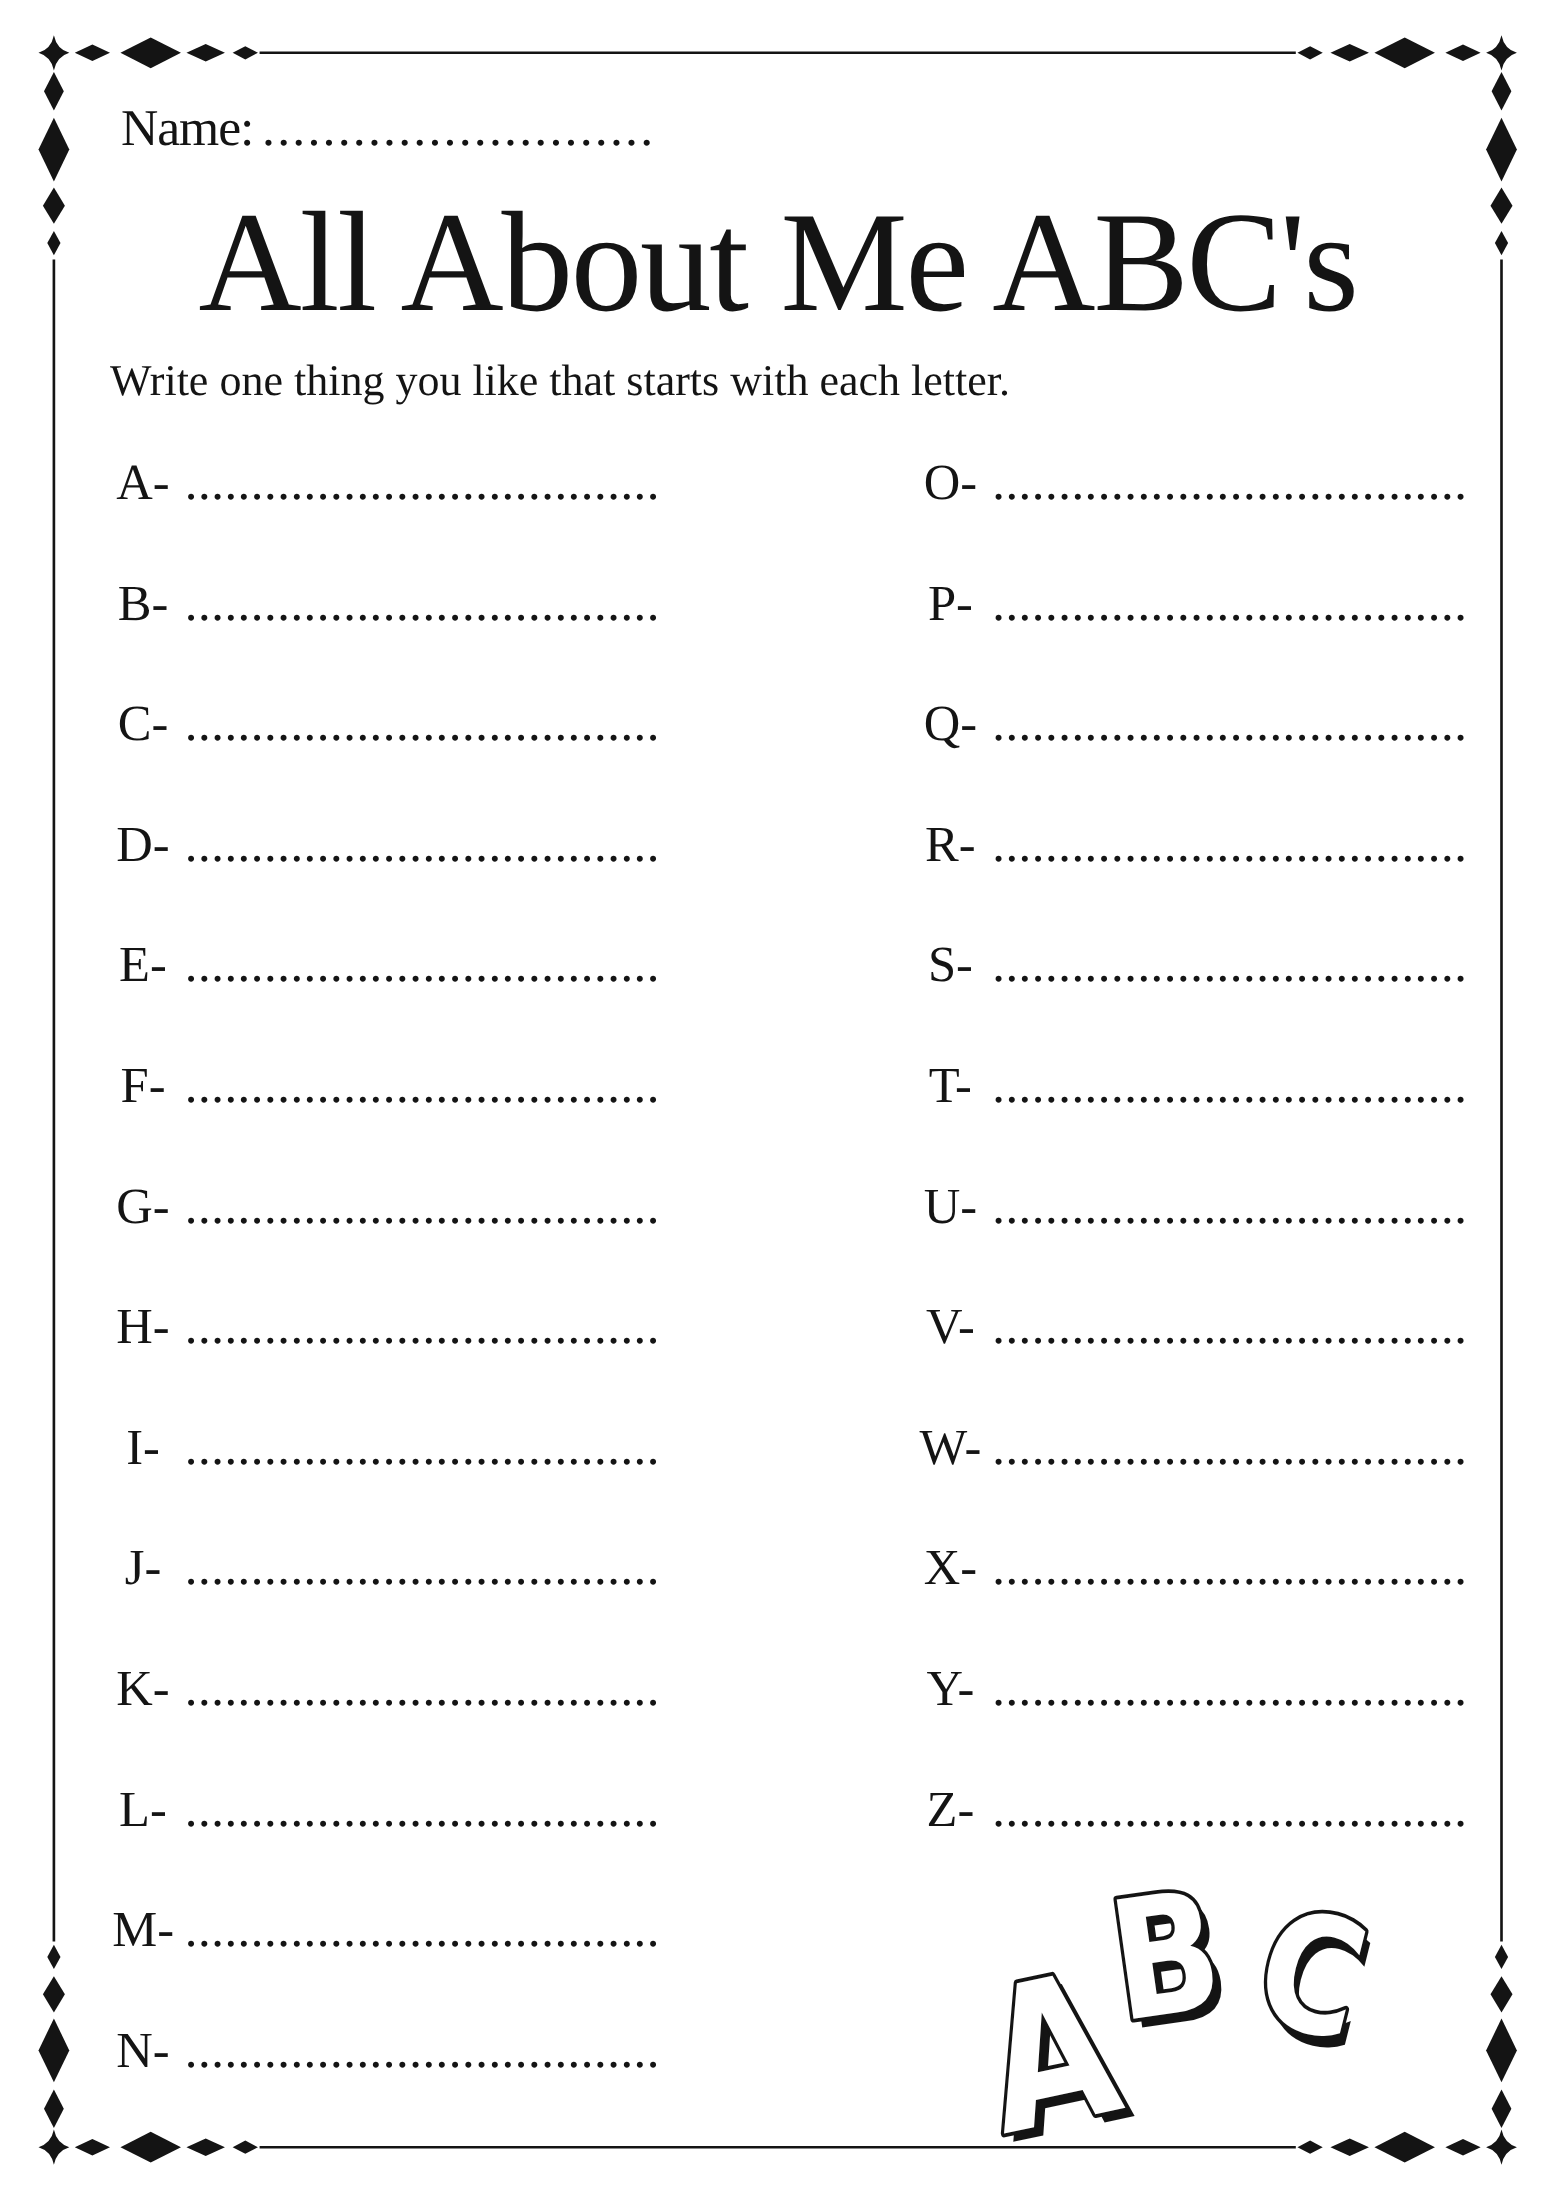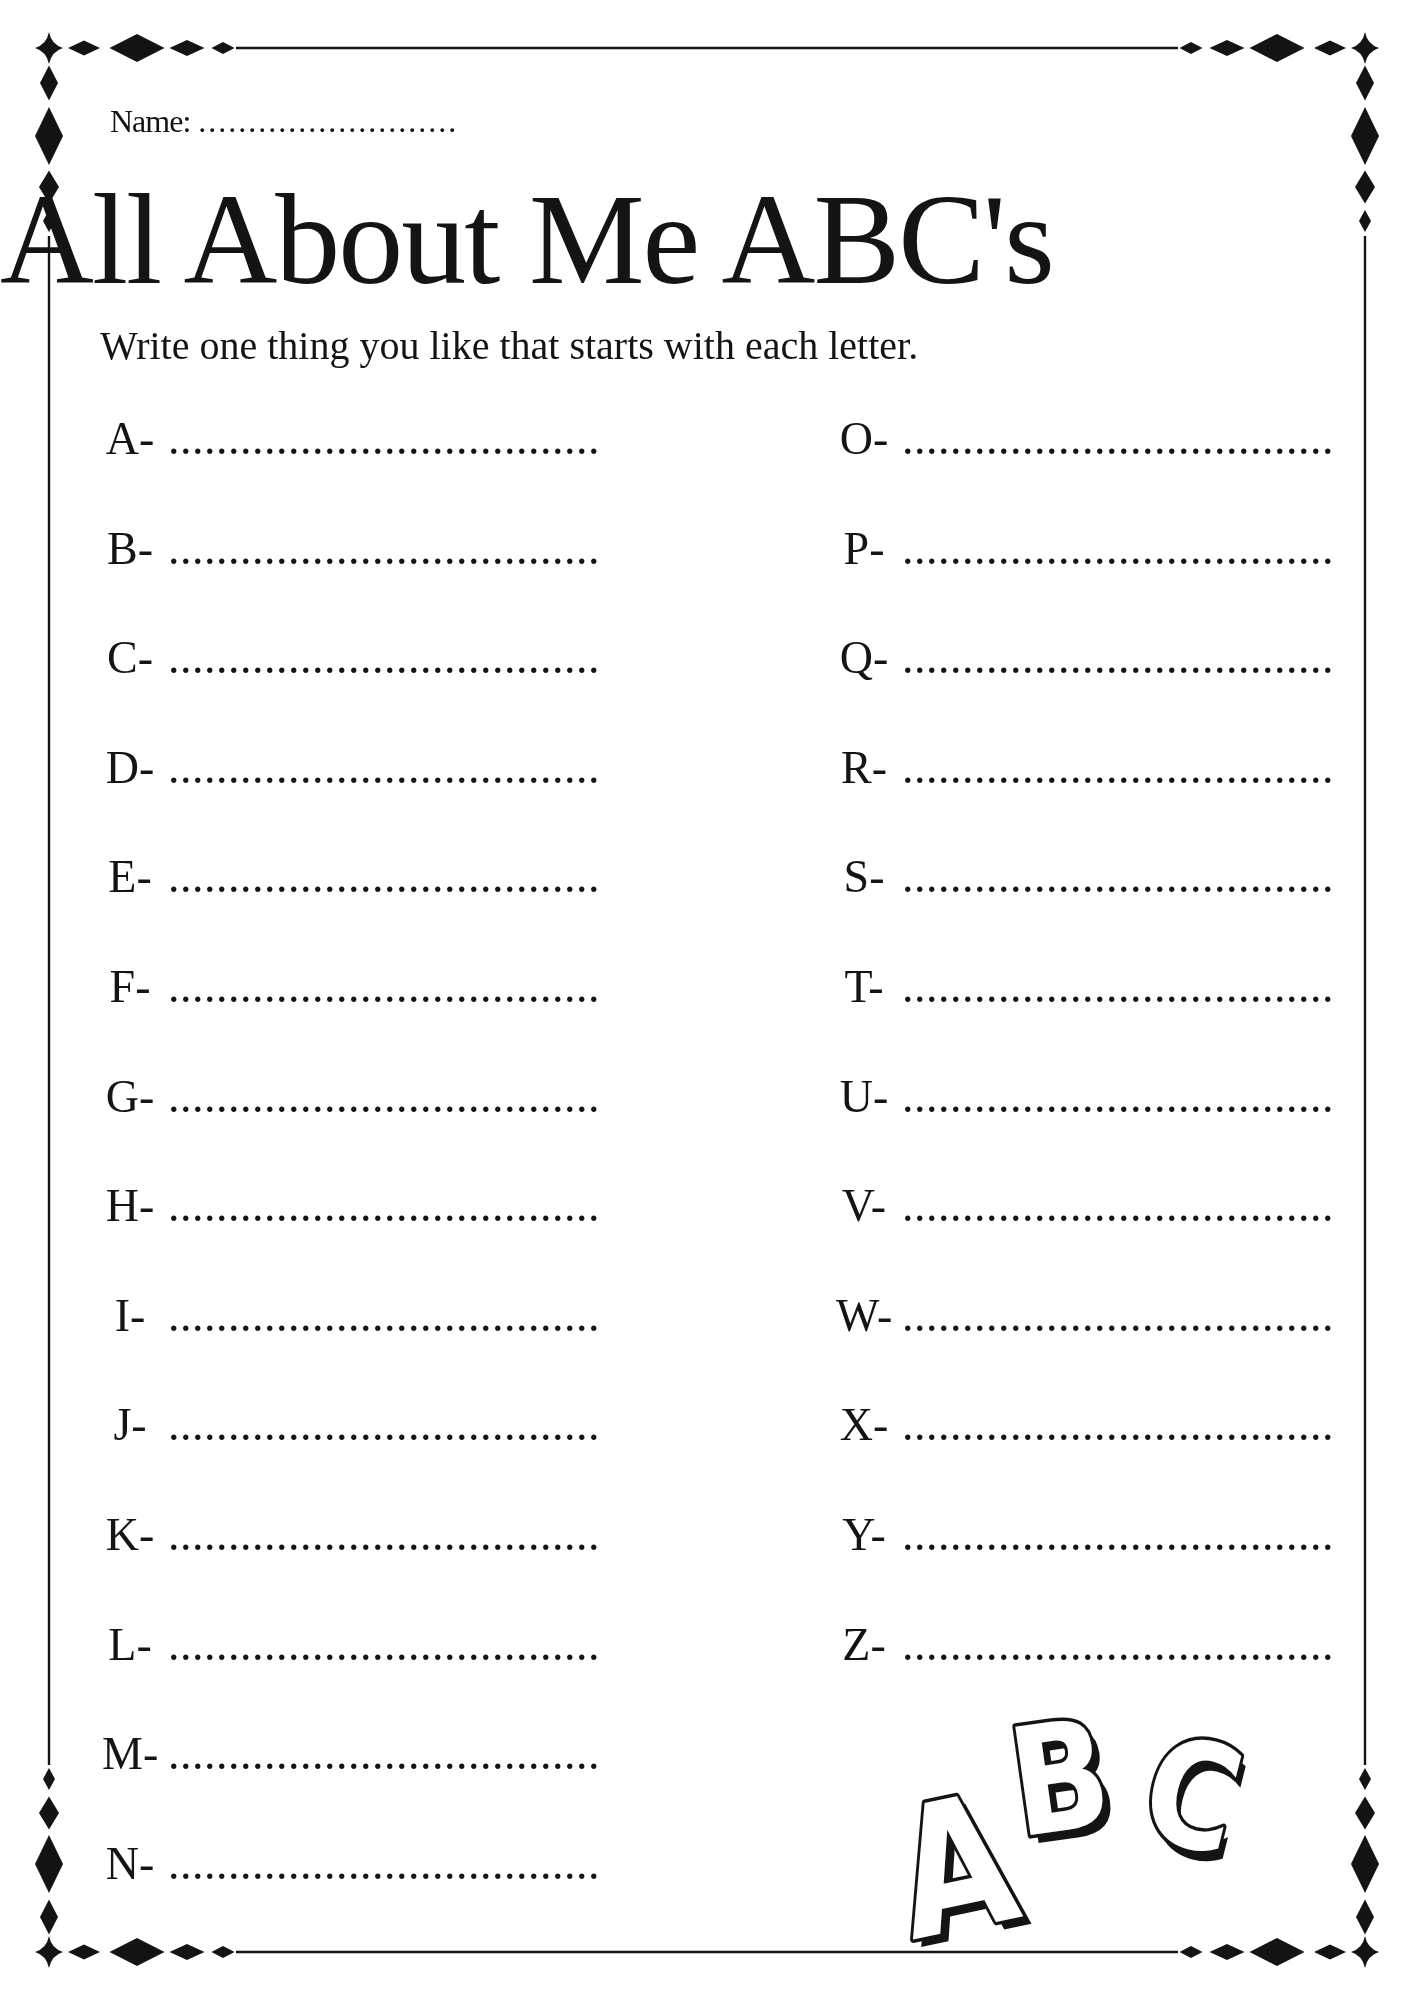--- a/index.html
+++ b/index.html
@@ -10,7 +10,7 @@
     font-family:"Liberation Serif", serif; color:var(--ink);
   }
   .border-svg { position:absolute; inset:0; width:1414px; height:2000px; color:var(--ink); }
-  .field-row { position:absolute; top:105px; font-size:32px; line-height:1; white-space:nowrap; }
+  .field-row { position:absolute; top:94px; font-size:47px; line-height:1; white-space:nowrap; }
   .field-row .label { letter-spacing:-1px; }
   .field-row .dots { margin-left:8px; letter-spacing:2px; }
   .page-title {

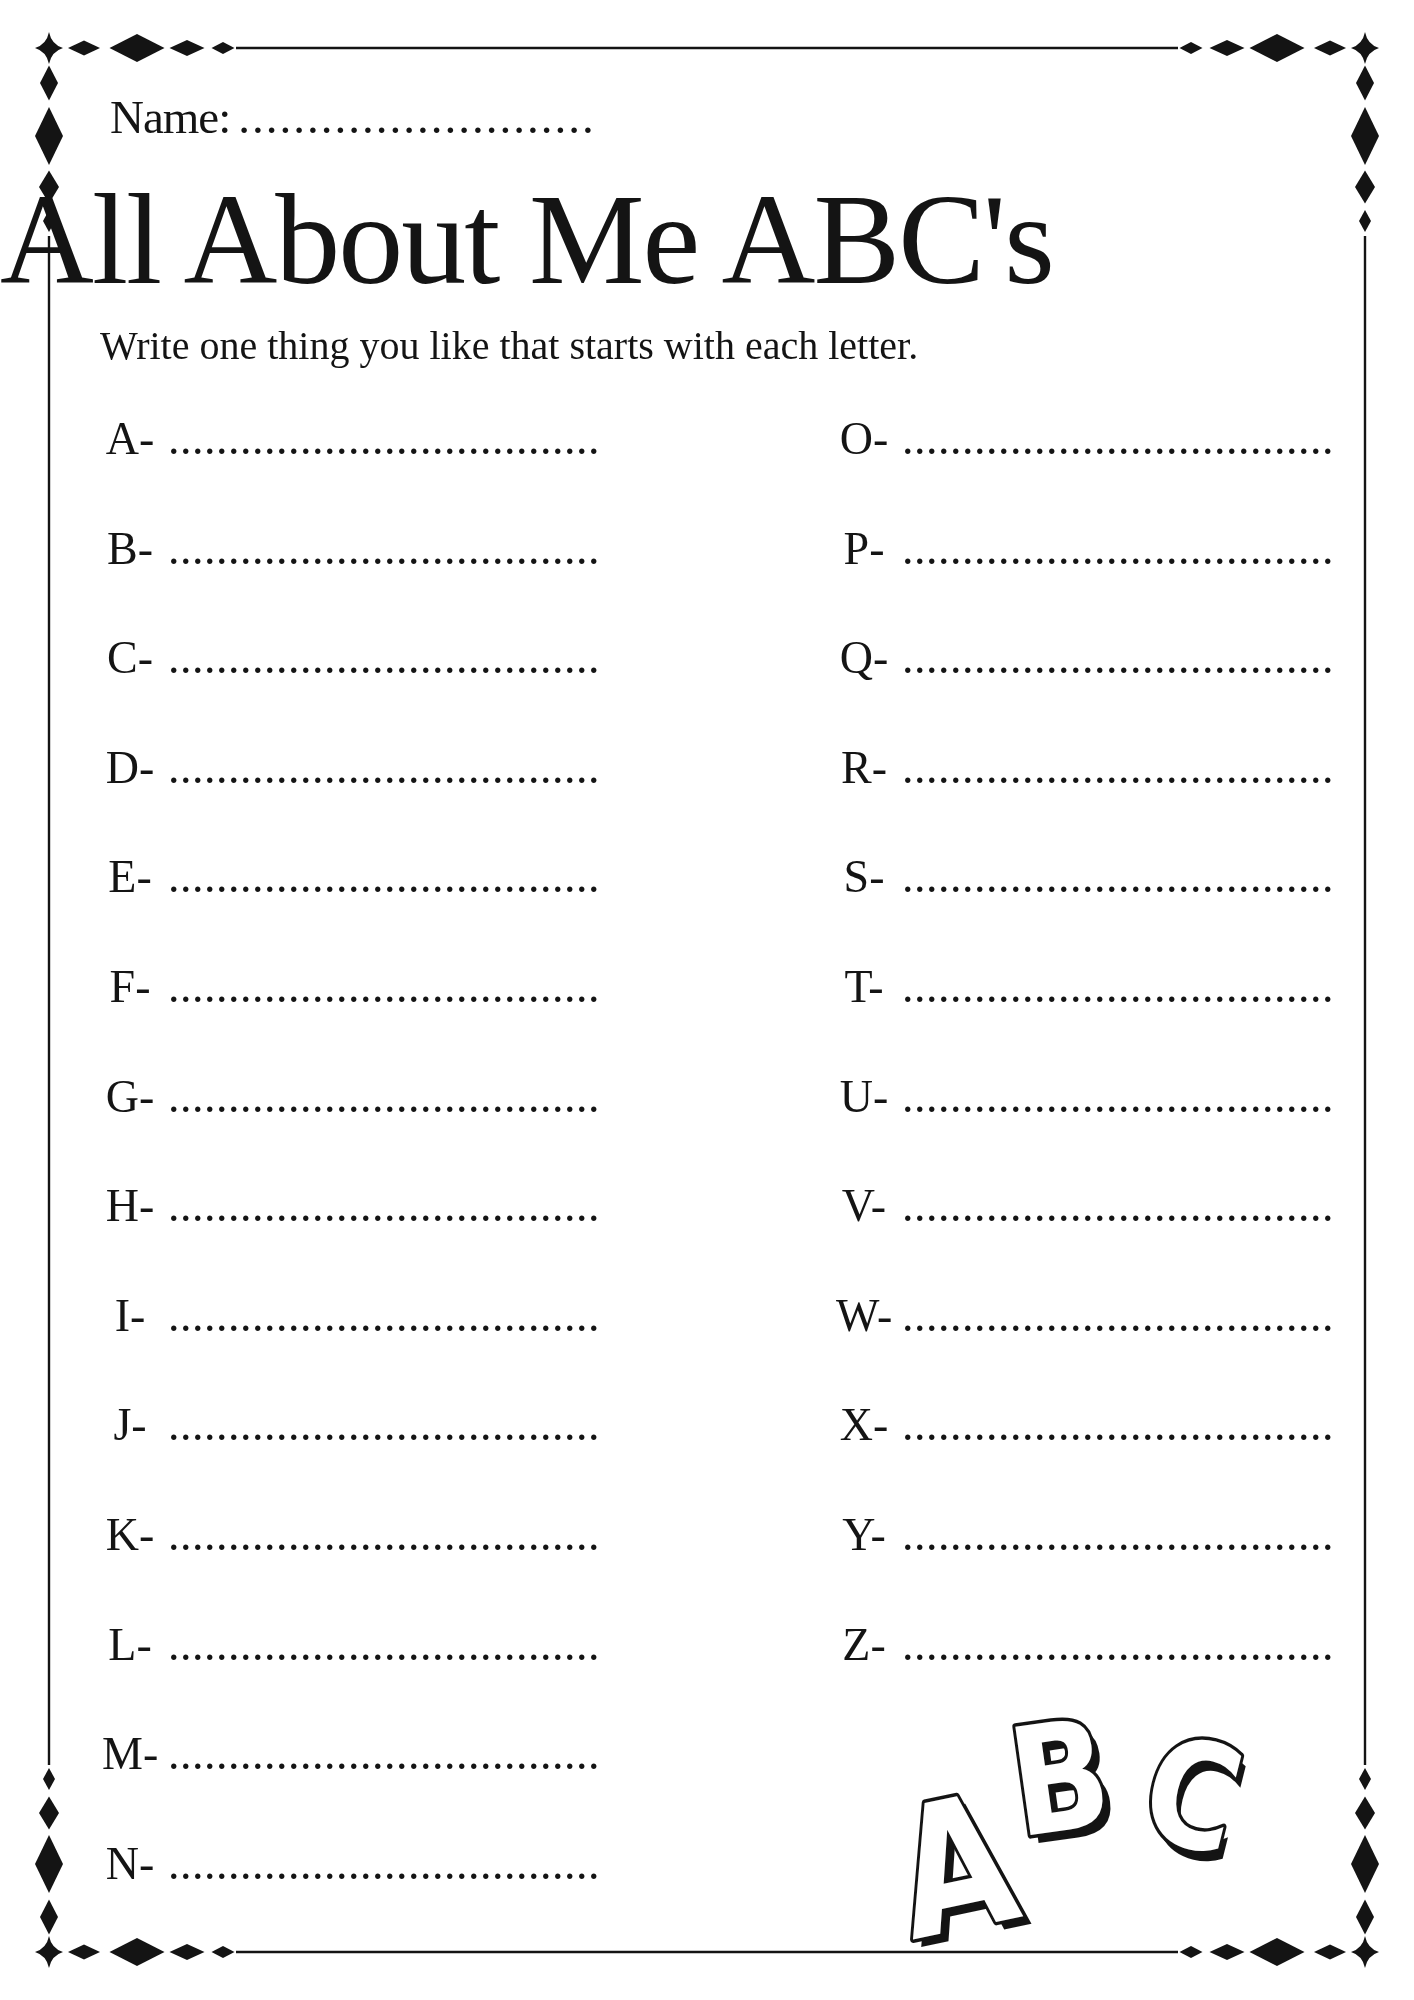--- a/index.html
+++ b/index.html
@@ -15,7 +15,7 @@
   .field-row .dots { margin-left:8px; letter-spacing:2px; }
   .page-title {
     position:absolute; top:174px; left:0; width:1414px;
-    text-align:left; font-size:130px; line-height:1; letter-spacing:-2px; white-space:nowrap;
+    text-align:center; font-size:130px; line-height:1; letter-spacing:-2px; white-space:nowrap;
   }
   .instruction { position:absolute; top:326px; left:100px; font-size:40px; line-height:1; white-space:nowrap;text-align:right; }
   .letter-row { position:absolute; font-size:46px; line-height:1; white-space:nowrap; }

